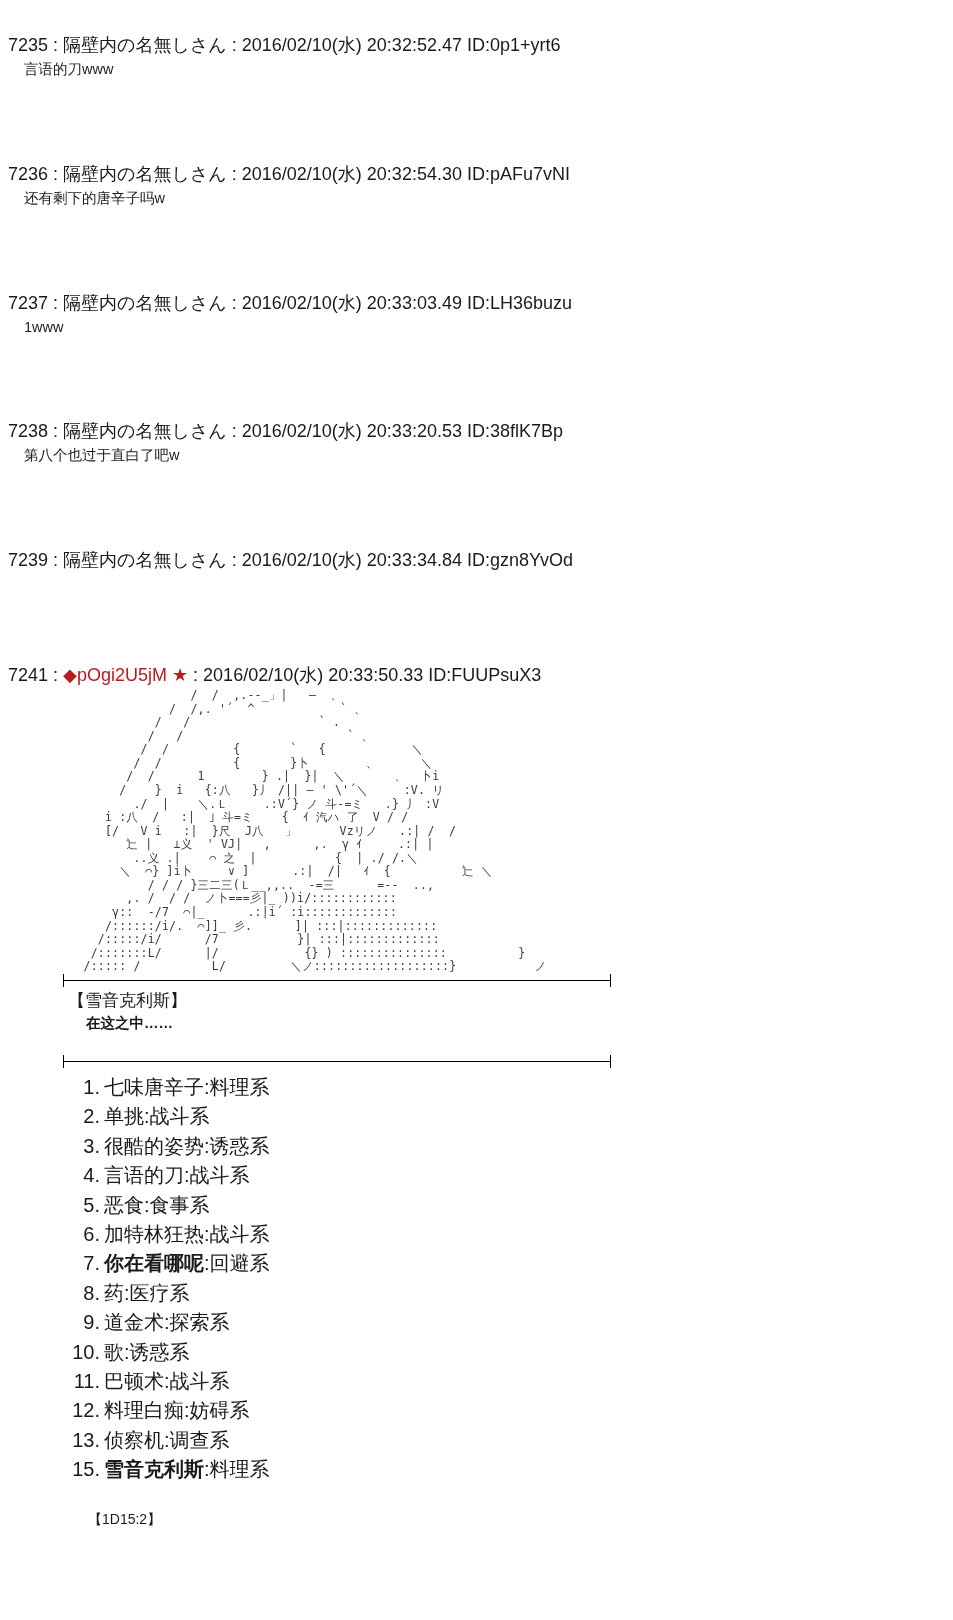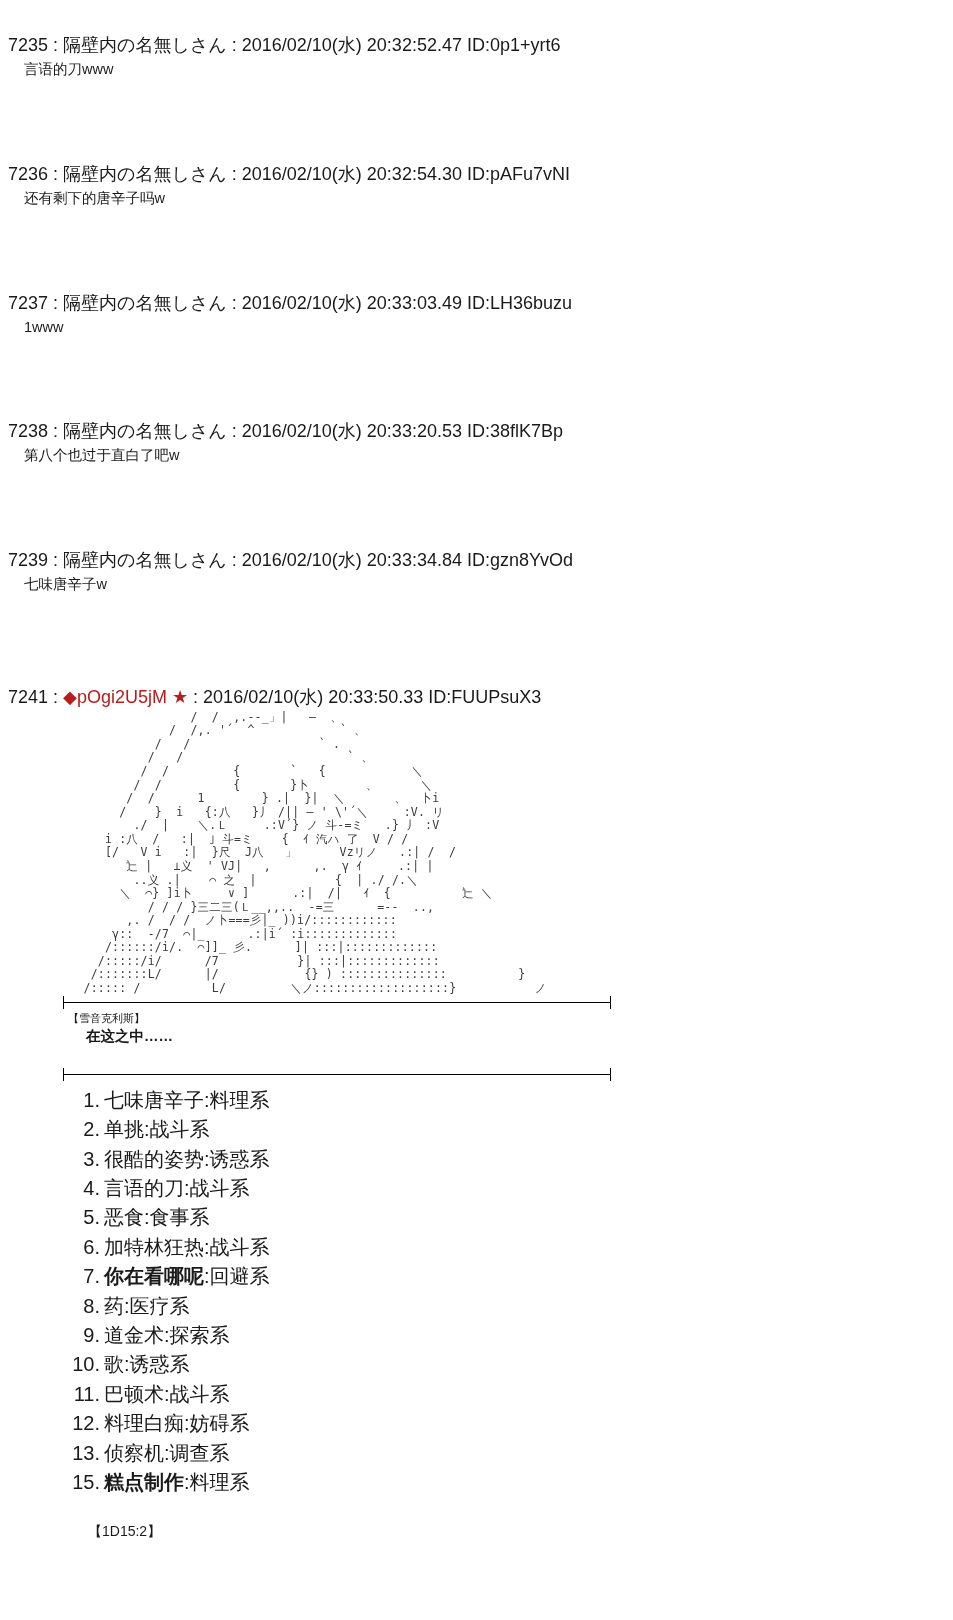--- a/index.html
+++ b/index.html
@@ -171,7 +171,6 @@
     <div class="post-header">
       <span class="post-num">7239</span><span class="post-sep"> : </span><span class="post-name">隔壁内の名無しさん</span><span class="post-sep"> : </span><span class="post-date">2016/02/10(水) 20:33:34.84</span> <span class="post-id">ID:gzn8YvOd</span>
     </div>
-    <div class="post-body">七味唐辛子w</div>
   </div>
 
   <div class="spacer-post" style="height:88px"></div>

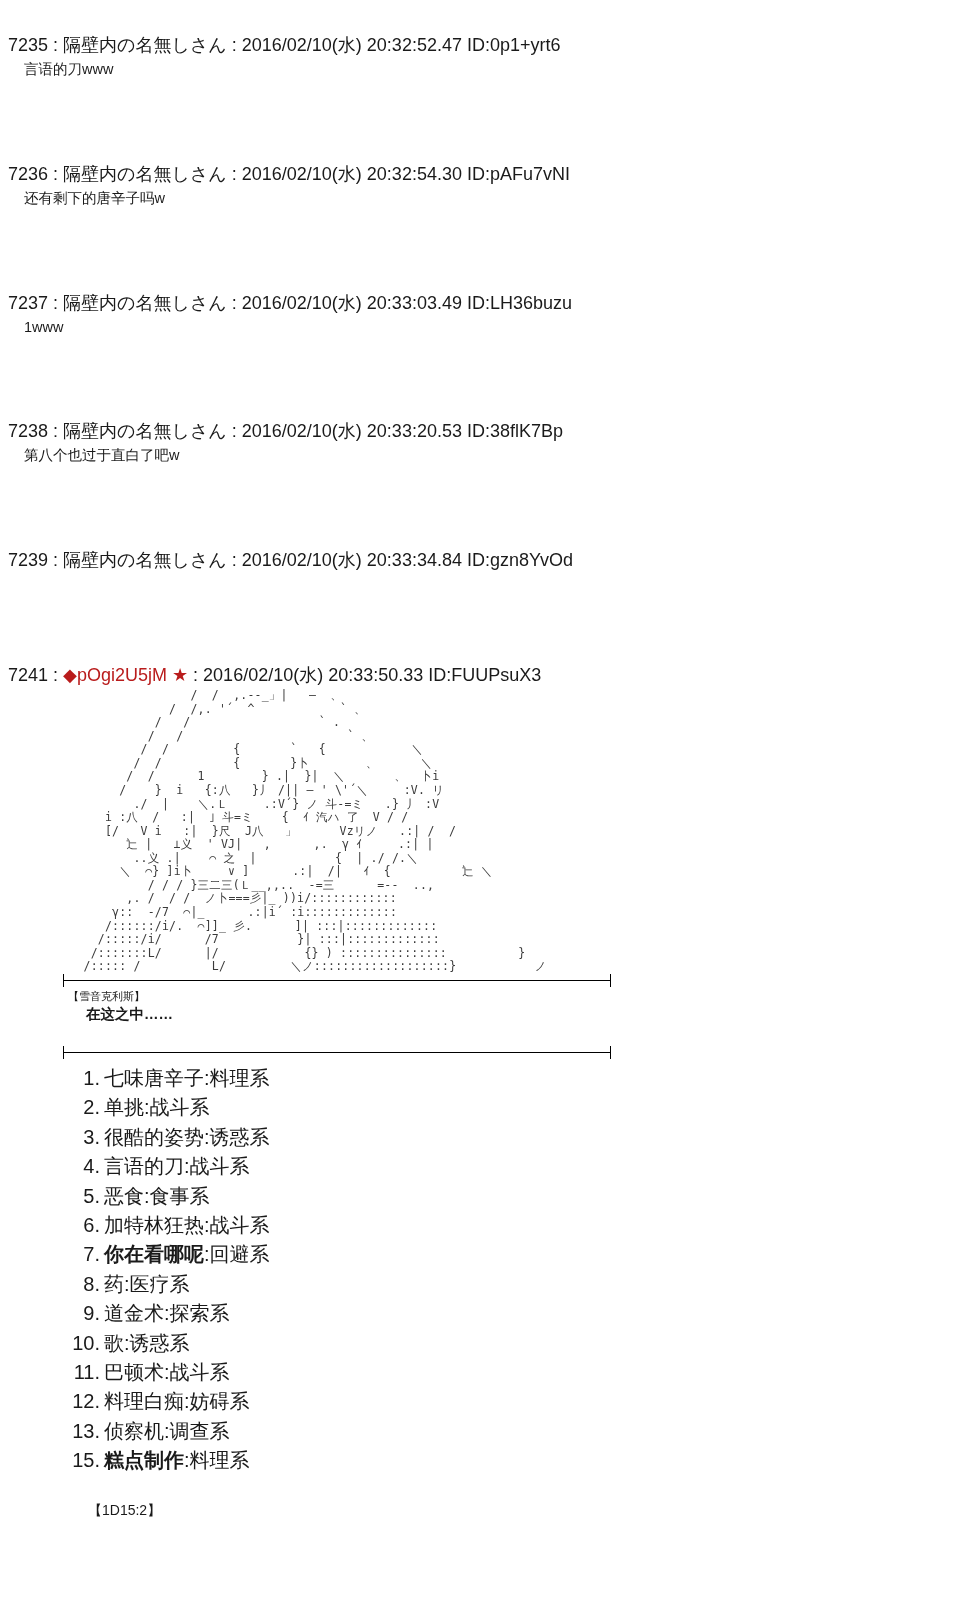--- a/index.html
+++ b/index.html
@@ -92,7 +92,7 @@
   .hr-line .tick-r { right: 0; }
 
   .speaker {
-    font-size: 11px;
+    font-size: 17px;
     line-height: 1.5;
     padding-left: 60px;
   }

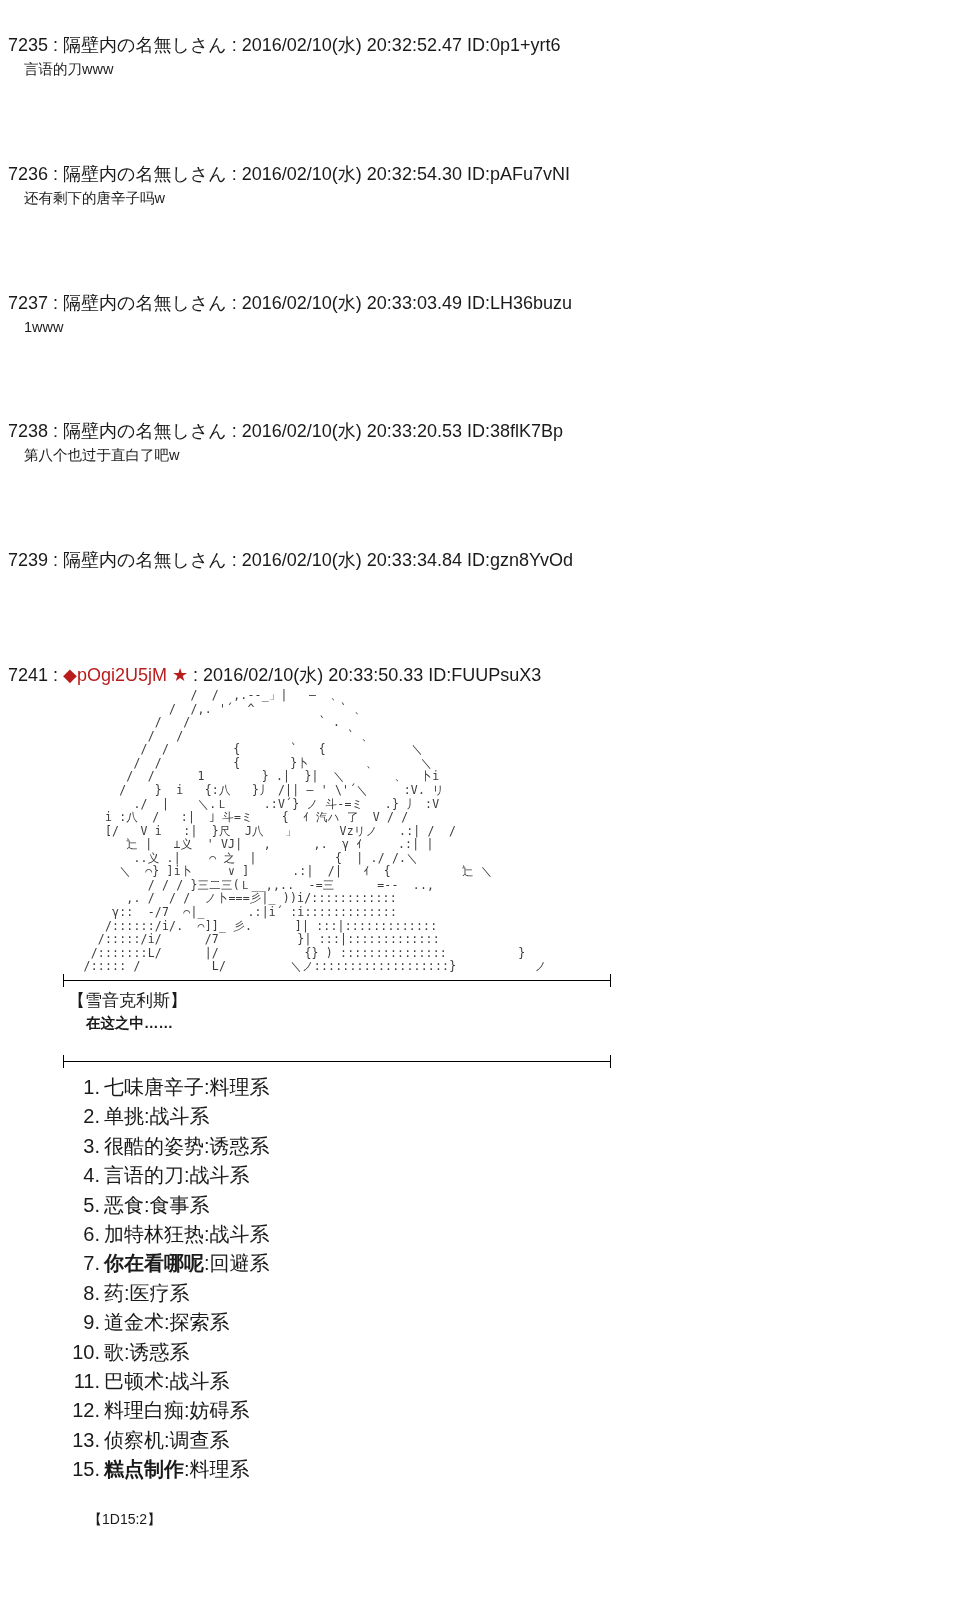--- a/index.html
+++ b/index.html
@@ -231,7 +231,7 @@
       <div class="choice"><span class="idx">11.</span><span>巴顿术:战斗系</span></div>
       <div class="choice"><span class="idx">12.</span><span>料理白痴:妨碍系</span></div>
       <div class="choice"><span class="idx">13.</span><span>侦察机:调查系</span></div>
-      <div class="choice"><span class="idx">15.</span><b>糕点制作</b><span>:料理系</span></div>
+      <div class="choice"><span class="idx">15.</span><b>雪音克利斯</b><span>:料理系</span></div>
     </div>
 
     <div class="dice">【1D15:2】</div>

